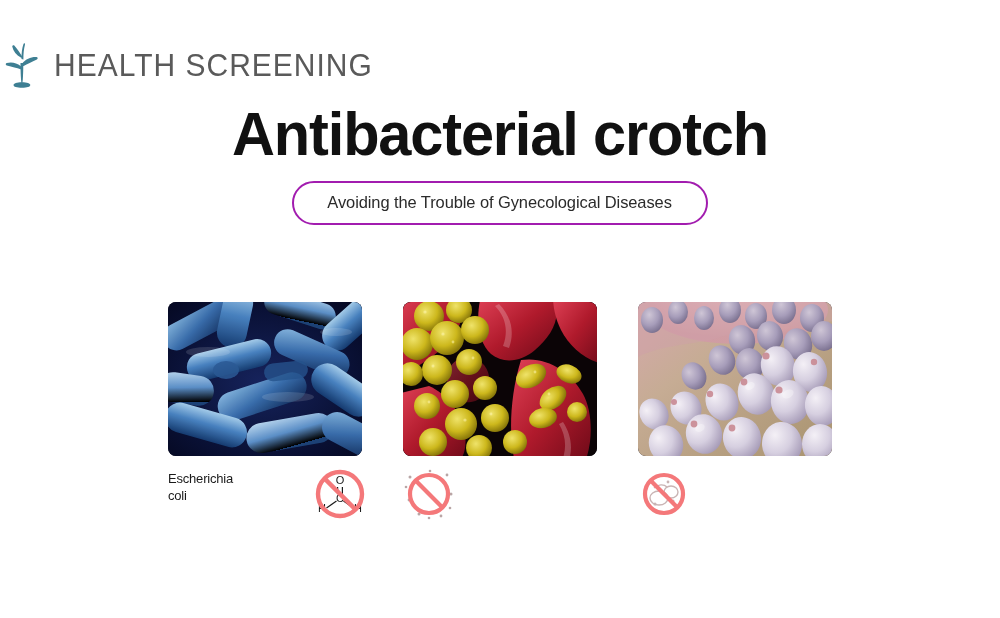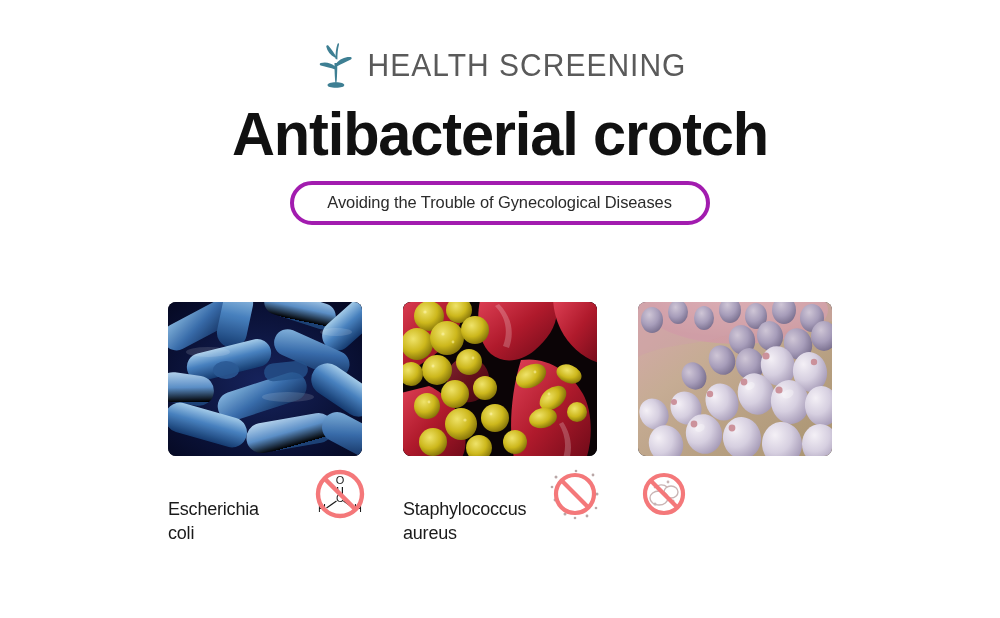--- a/index.html
+++ b/index.html
@@ -25,7 +25,7 @@
     height: 52px;
     display: flex;
     align-items: center;
-    justify-content: center;
+    justify-content: flex-start;
     gap: 12px;
   }
   .sprout-icon {

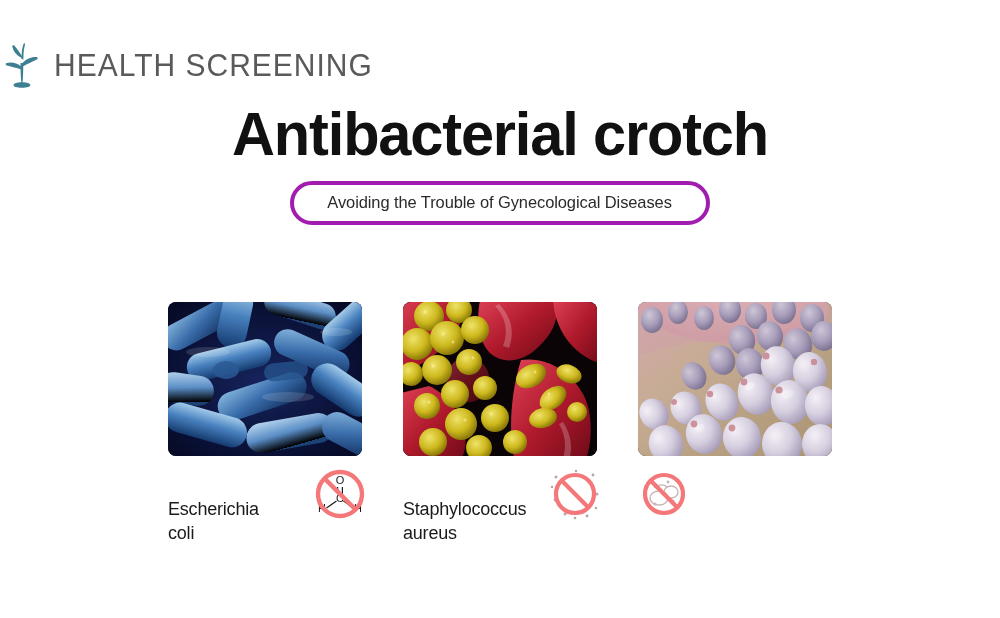--- a/index.html
+++ b/index.html
@@ -73,7 +73,7 @@
   }
   .pill {
     box-sizing: border-box;
-    border: 4px solid #a21caf;
+    border: 2px solid #a21caf;
     border-radius: 26px;
     height: 44px;
     padding: 0 28px;

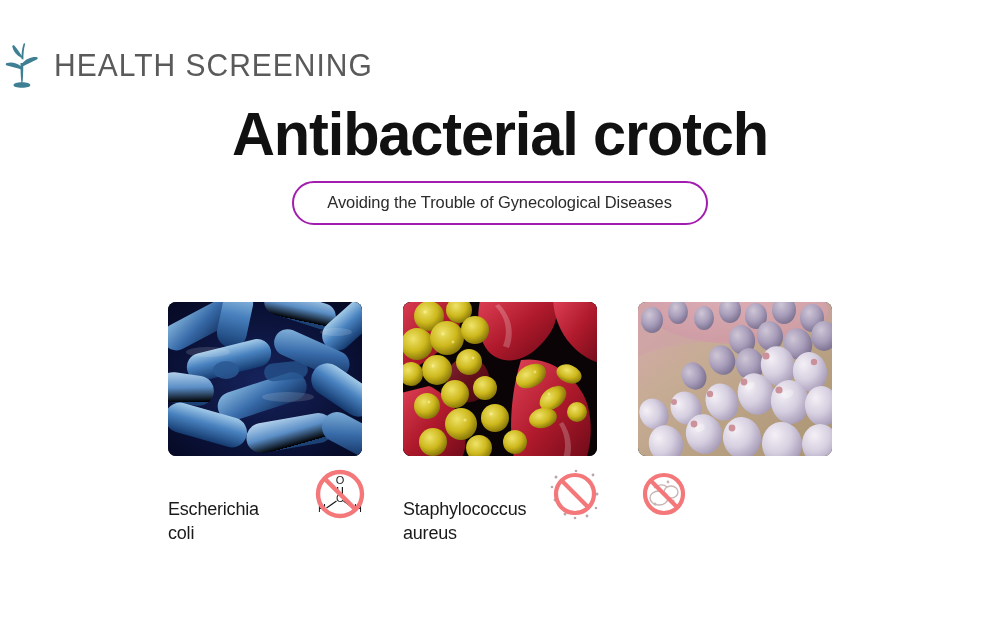--- a/index.html
+++ b/index.html
@@ -123,14 +123,13 @@
   }
   .card-label {
     font-family: "Liberation Sans", sans-serif;
-    font-size: 18px;
+    font-size: 13px;
     font-weight: 400;
     color: #1a1a1a;
     line-height: 1.32;
     letter-spacing: -0.2px;
     padding-top: 2px;
     white-space: pre-line;
-    margin-top: 28px;
   }
   .ban-icon {
     width: 52px;

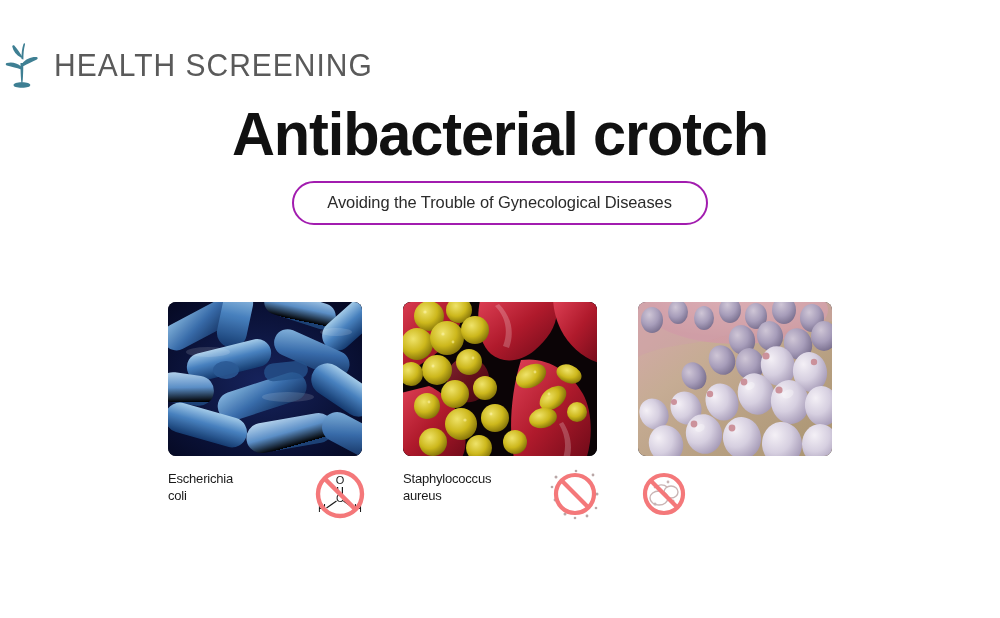--- a/index.html
+++ b/index.html
@@ -309,8 +309,6 @@
       </svg>
     </div>
     <div class="card-footer">
-      <div class="card-label">Staphylococcus
-aureus</div>
       <span class="ban-icon">
         <svg viewBox="0 0 52 52" xmlns="http://www.w3.org/2000/svg">
           <g fill="#b9a6a6">

